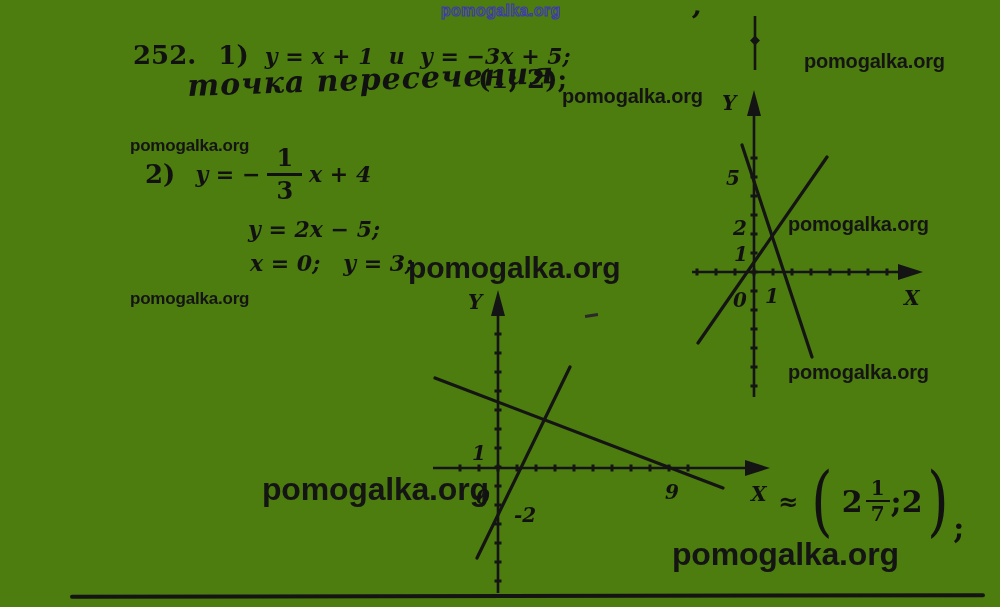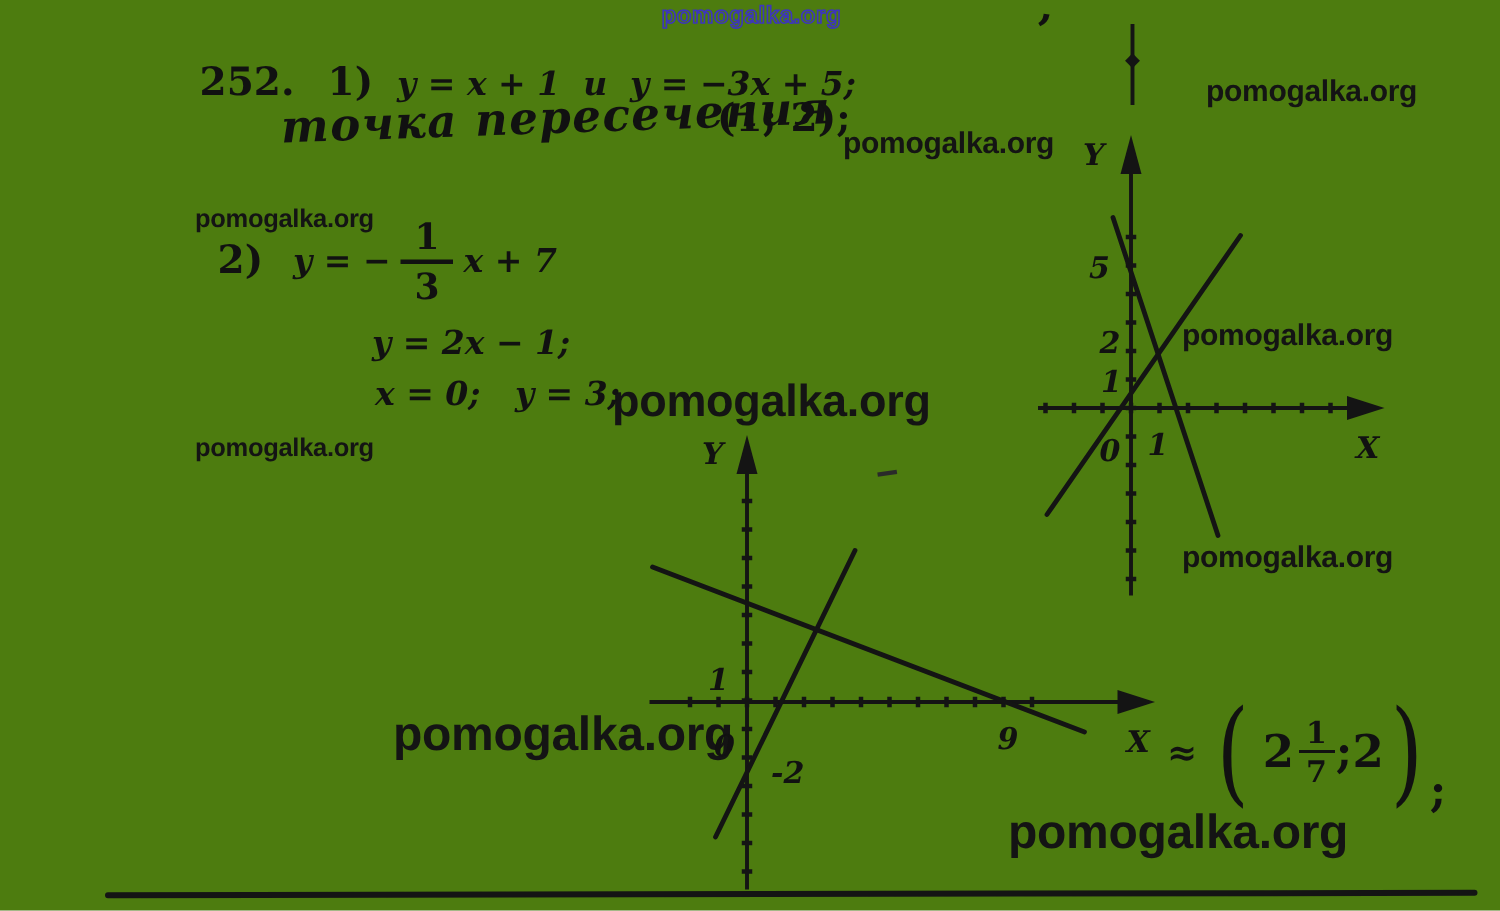--- a/index.html
+++ b/index.html
@@ -98,7 +98,7 @@
       <span class="num">1</span>
       <span class="den">3</span>
     </span>
-    <span class="math">x + 7</span>
+    <span class="math">x + 4</span>
   </div>
 
   <span class="abs math" style="left:248px; top:216px;">y = 2x − 1;</span>

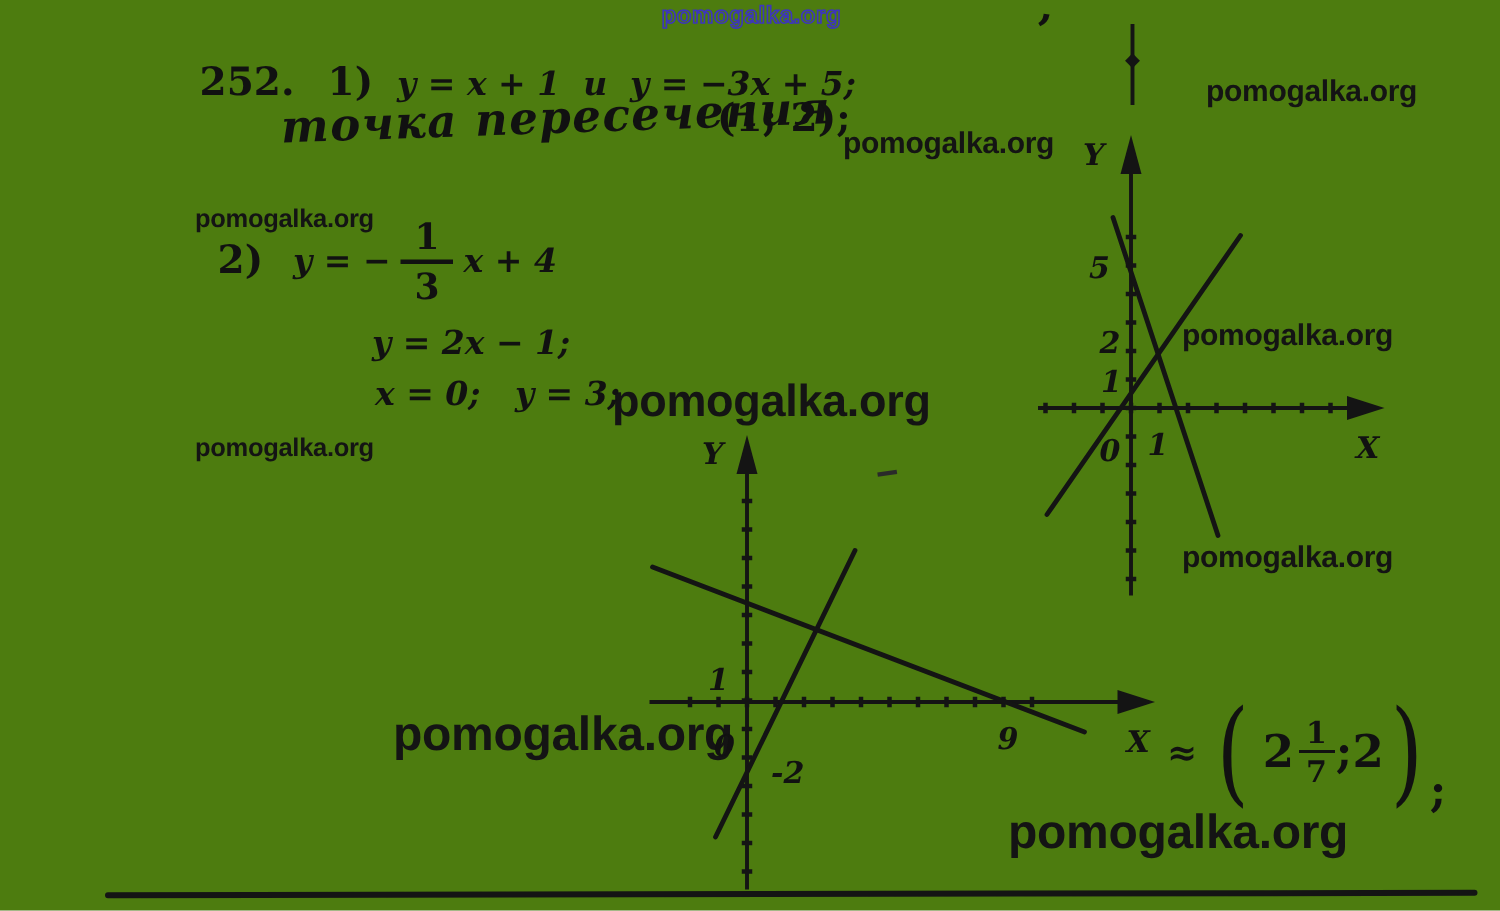--- a/index.html
+++ b/index.html
@@ -101,7 +101,7 @@
     <span class="math">x + 4</span>
   </div>
 
-  <span class="abs math" style="left:248px; top:216px;">y = 2x − 1;</span>
+  <span class="abs math" style="left:248px; top:216px;">y = 2x − 5;</span>
   <span class="abs math" style="left:250px; top:250px;">x = 0;&nbsp;&nbsp; y = 3;</span>
 
   <svg class="abs" style="left:660px; top:85px;" width="280" height="315" viewBox="0 0 280 315">

